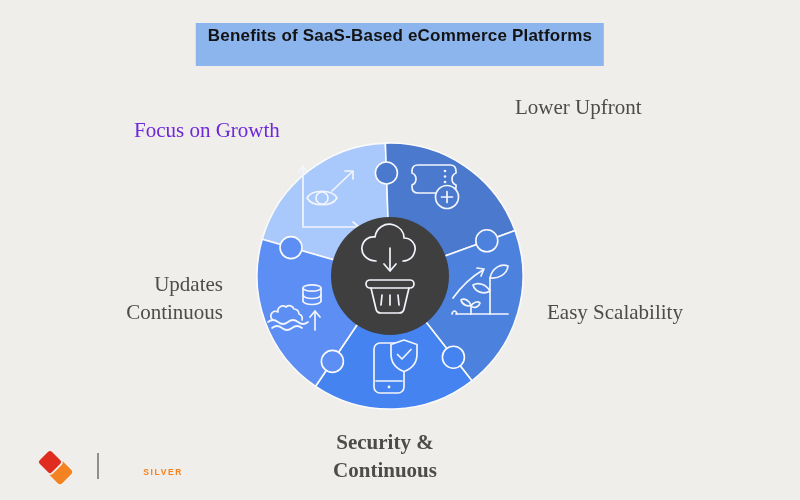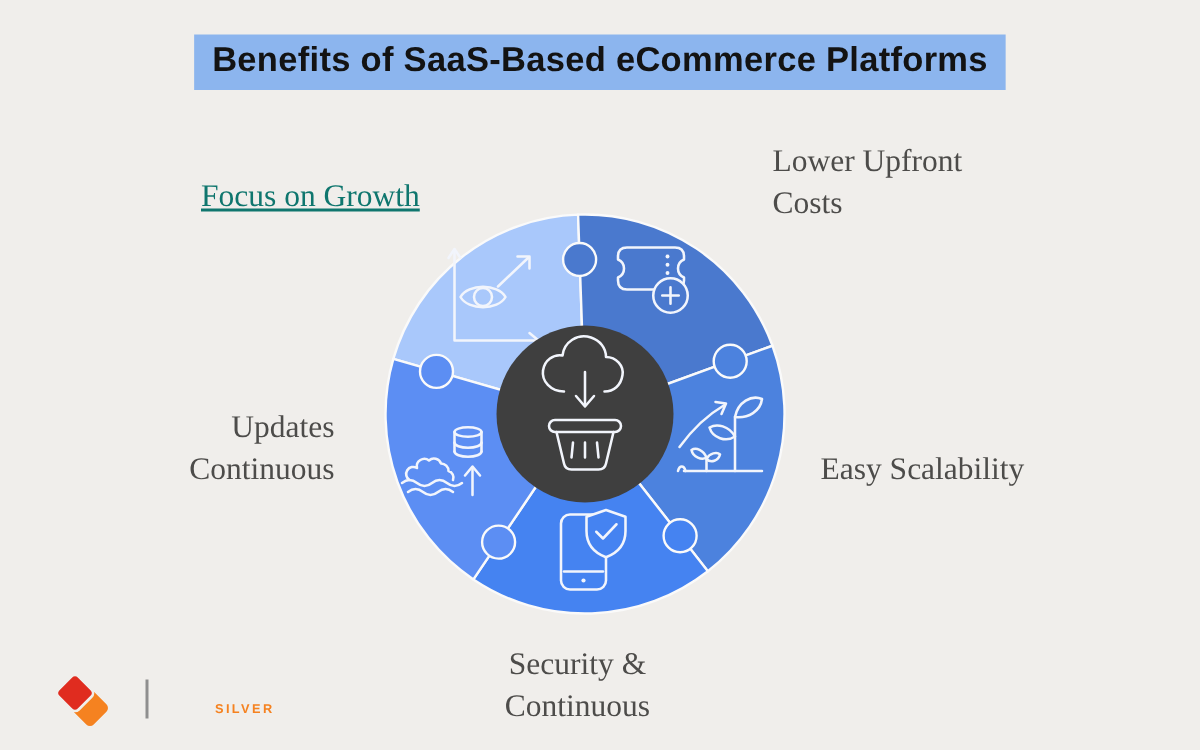--- a/index.html
+++ b/index.html
@@ -6,7 +6,7 @@
   body{width:800px;height:500px;position:relative;overflow:hidden;
        background:#f0eeeb;font-family:"Liberation Sans",sans-serif;}
   .banner{position:absolute;top:23px;left:50%;transform:translateX(-50%);
-          padding:3px 12px 7px;font-size:23px;font-weight:700;
+          padding:3px 12px 20px;font-size:17px;font-weight:700;
           letter-spacing:.2px;color:#131313;white-space:nowrap;}
   .wheel{position:absolute;left:0;top:0;width:800px;height:500px;}
   .wedge{stroke:#fafafa;stroke-width:1.6;stroke-linejoin:round;}

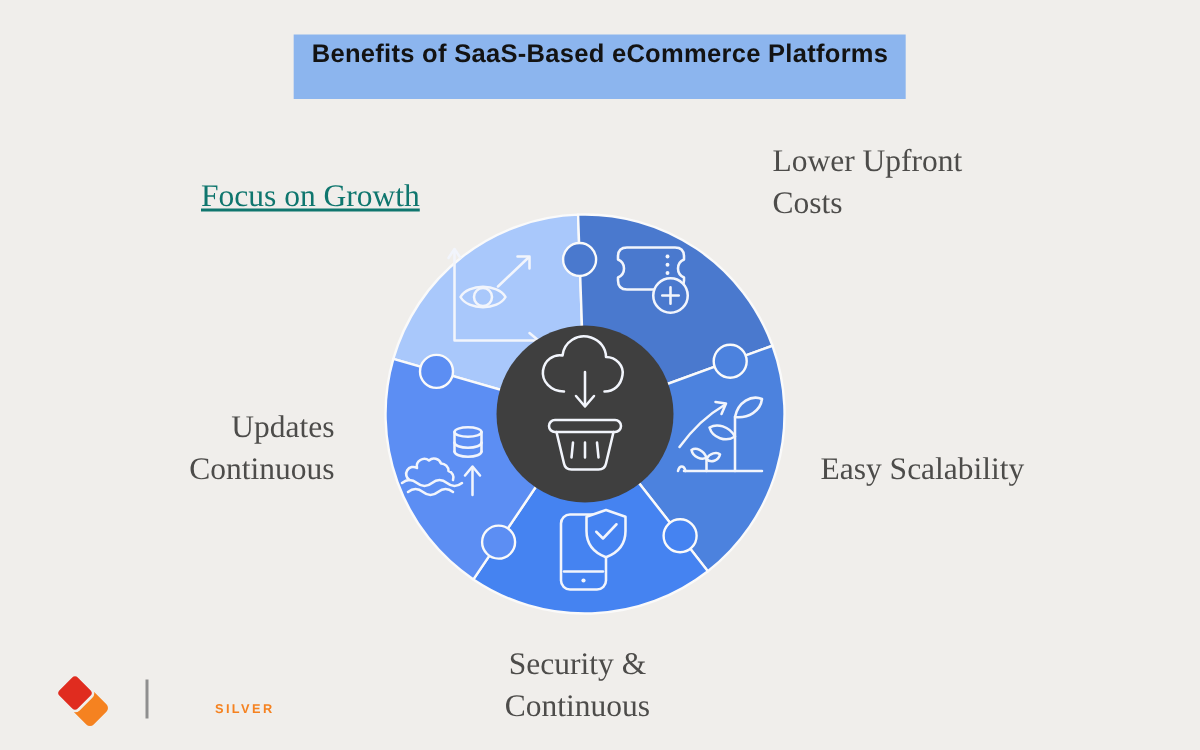--- a/index.html
+++ b/index.html
@@ -111,7 +111,7 @@
   </g>
 </svg>
 
-<div class="seg-label lbl-focus" style="color: #0f766e; text-decoration: underline;">
+<div class="seg-label lbl-focus" style="color: #6d28d9;">
   <span>Focus on Growth</span>
 </div>
 <div class="seg-label lbl-lower" style="color: rgb(77, 76, 74);">

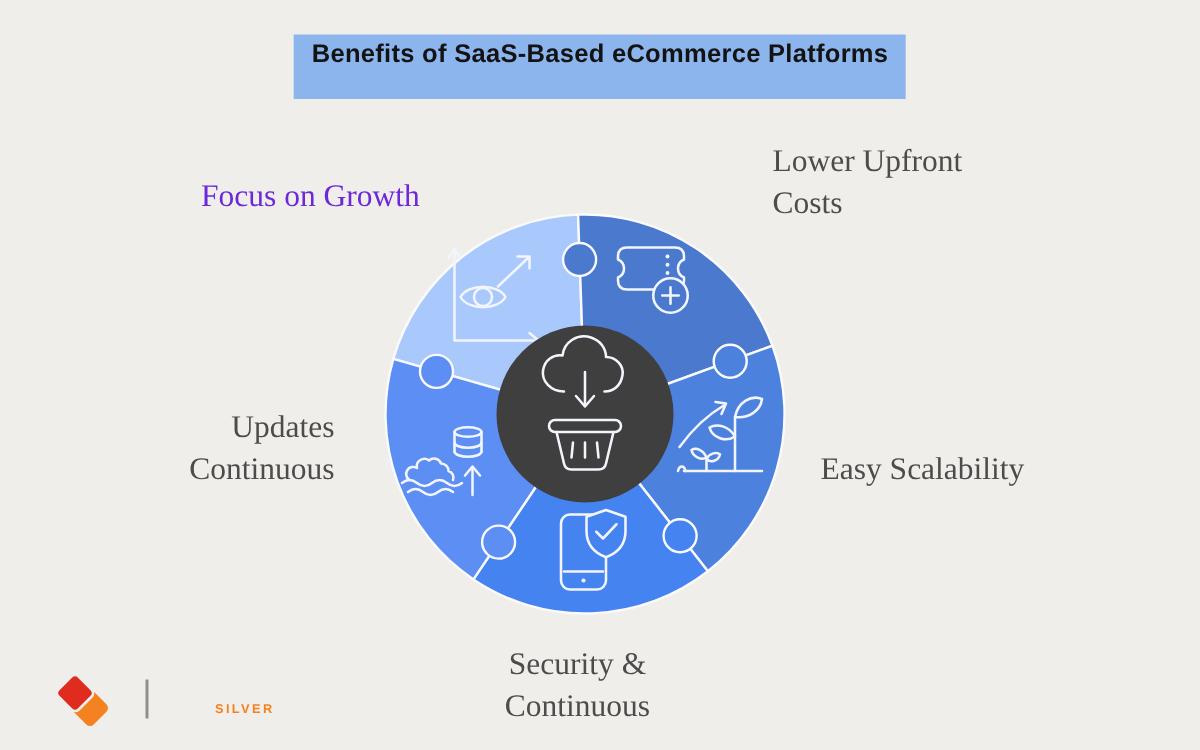--- a/index.html
+++ b/index.html
@@ -116,7 +116,6 @@
 </div>
 <div class="seg-label lbl-lower" style="color: rgb(77, 76, 74);">
   <div>Lower Upfront</div>
-  <div>Costs</div>
 </div>
 <div class="seg-label lbl-easy" style="color: rgb(77, 76, 74); margin-top: 12px;">
   <span>Easy Scalability</span>

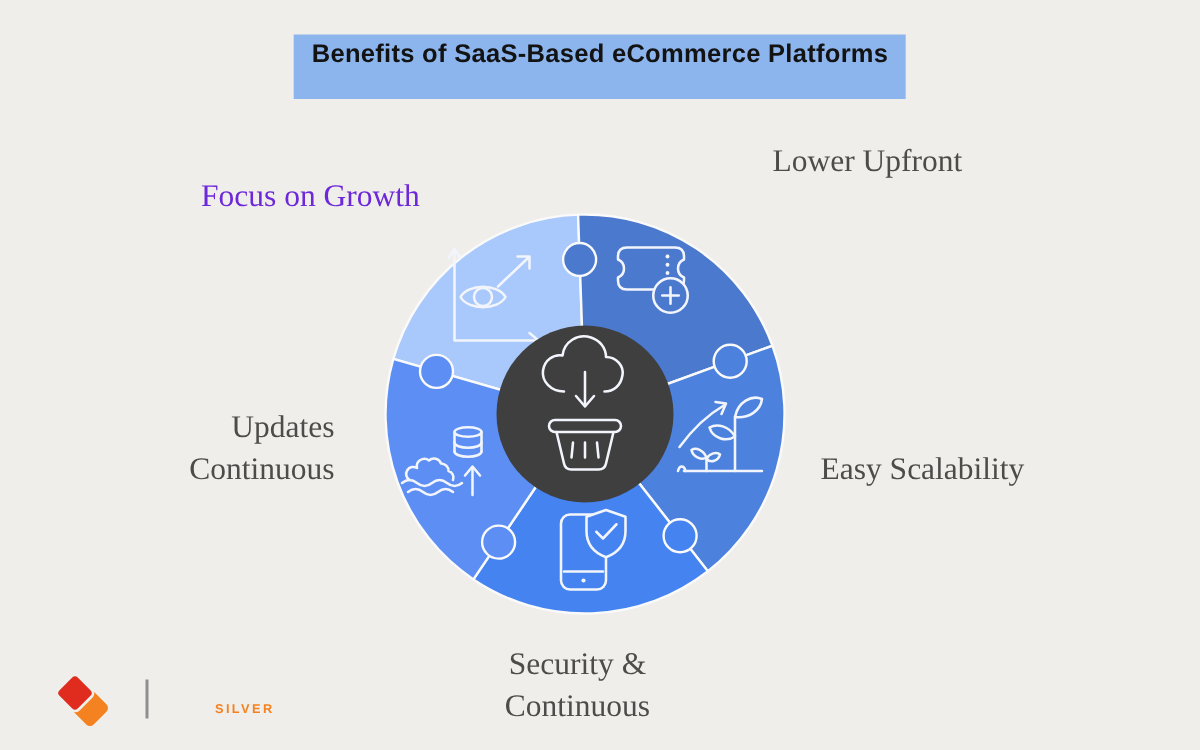--- a/index.html
+++ b/index.html
@@ -19,7 +19,7 @@
   .lbl-focus{left:134px;top:117px;}
   .lbl-lower{left:478px;top:94px;margin-left:37px;}
   .lbl-easy{left:547px;top:287px;}
-  .lbl-security{left:285px;top:429px;width:200px;text-align:center;}
+  .lbl-security{left:285px;top:429px;width:200px;text-align:center;font-weight:bold;}
   .lbl-continuous{left:101px;top:271px;width:122px;text-align:right;}
   .logo{position:absolute;left:33px;top:446px;width:170px;height:44px;}
   .logo-mark{position:absolute;left:0;top:0;}

